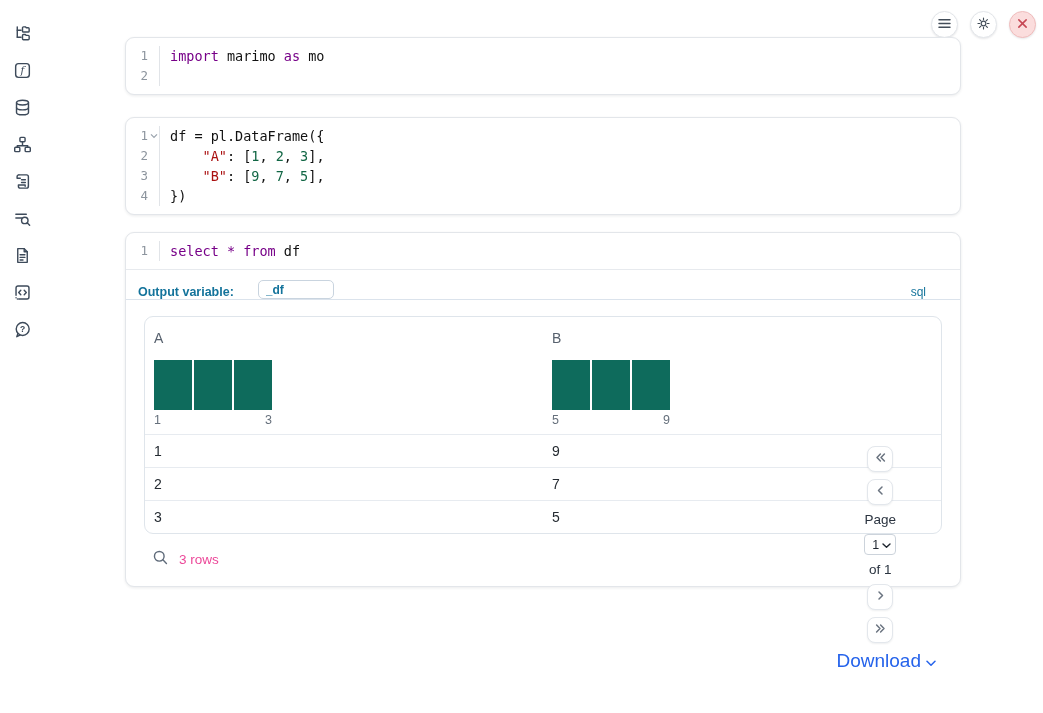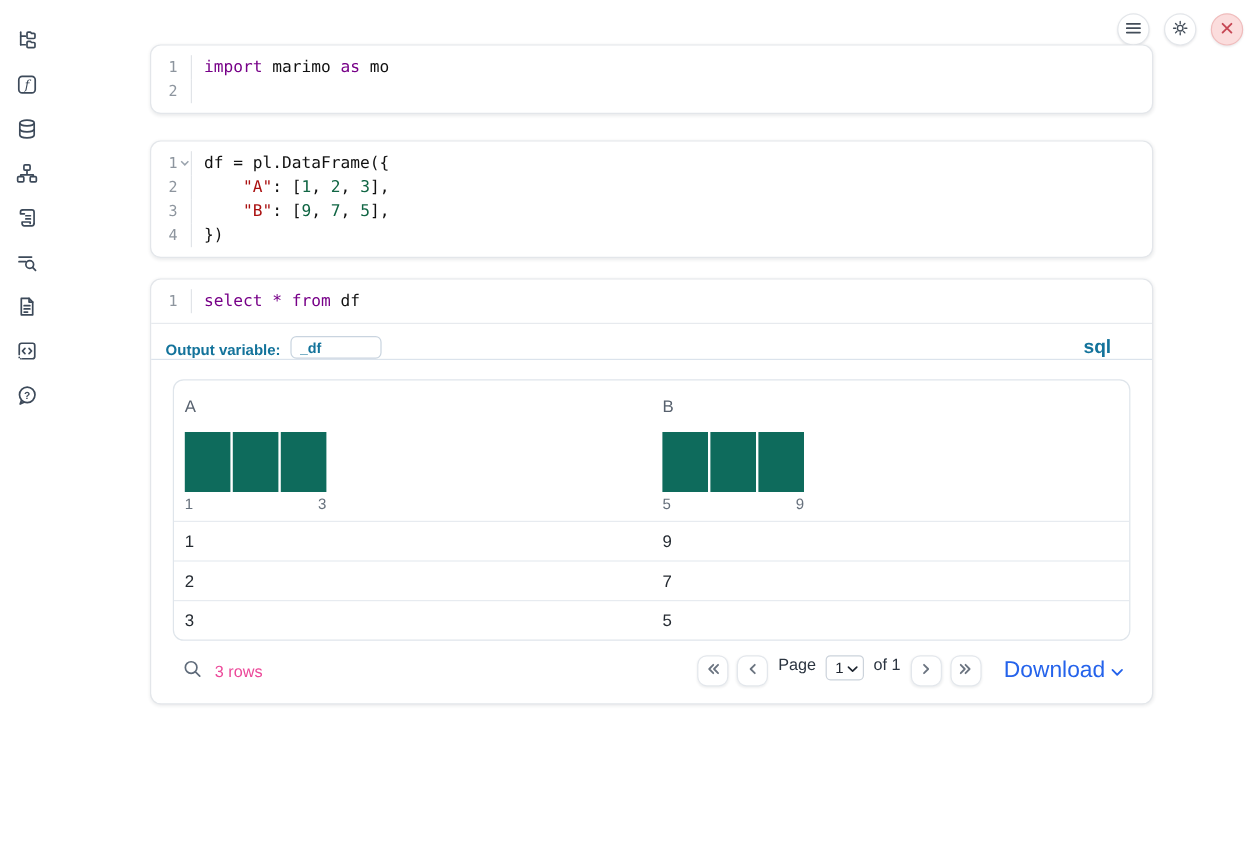--- a/index.html
+++ b/index.html
@@ -44,7 +44,7 @@
   .editor-divider { border-top:1px solid #e7eaee; }
   .outvar-row { display:flex; align-items:flex-end; height:29px; padding:0 34px 0 12px; }
   .outvar-label { font-size:12.5px; font-weight:bold; color:var(--sql-accent,#13739b); }
-  .outvar-input { margin-left:8px; width:76px; height:19px; border:1px solid #c9d4df; border-radius:5px;
+  .outvar-input { margin-left:24px; width:76px; height:19px; border:1px solid #c9d4df; border-radius:5px;
     font-family:"Liberation Sans", sans-serif; font-weight:bold; font-size:12px;
     color:var(--sql-accent,#13739b); padding:0 7px; outline:none; }
   .sql-badge { margin-left:auto; font-weight:bold; font-size:16px; color:var(--sql-accent,#13739b); }

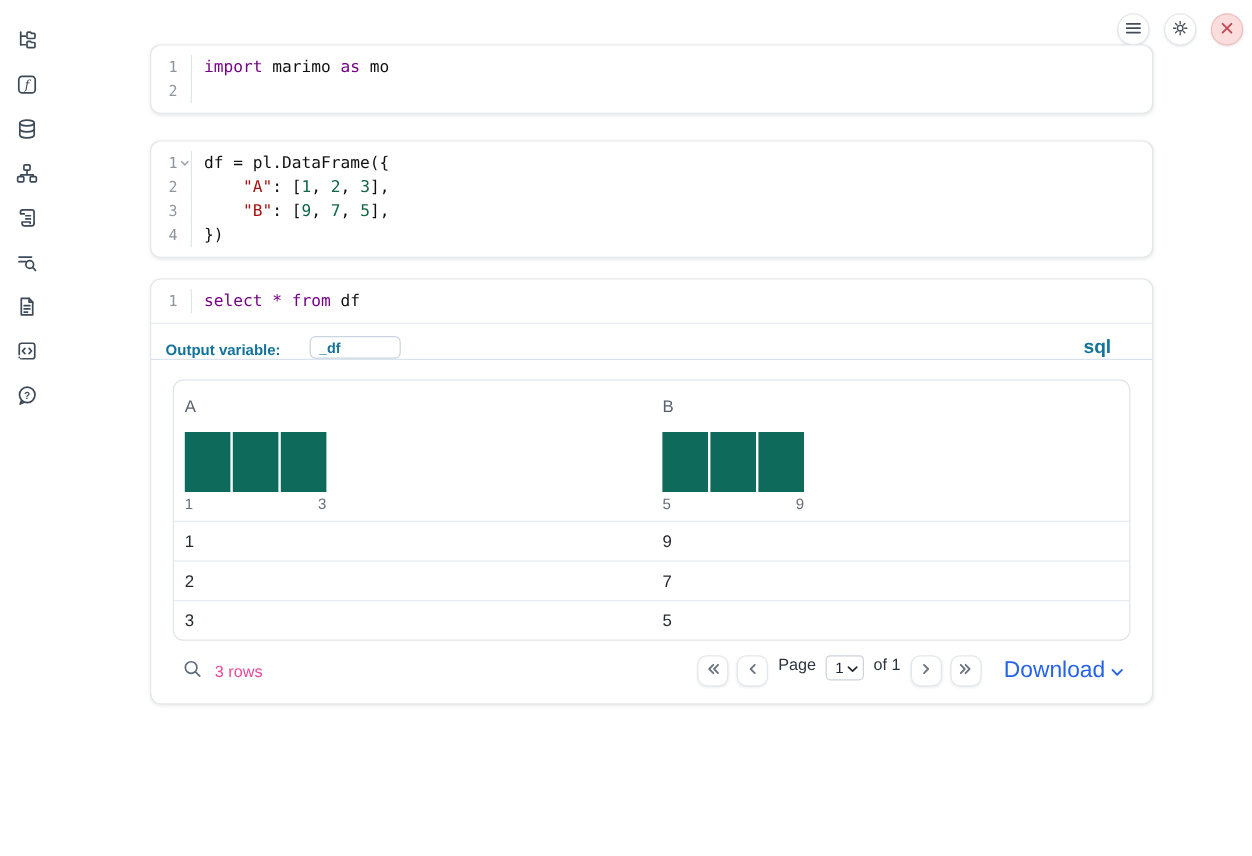--- a/index.html
+++ b/index.html
@@ -47,7 +47,7 @@
   .outvar-input { margin-left:24px; width:76px; height:19px; border:1px solid #c9d4df; border-radius:5px;
     font-family:"Liberation Sans", sans-serif; font-weight:bold; font-size:12px;
     color:var(--sql-accent,#13739b); padding:0 7px; outline:none; }
-  .sql-badge { margin-left:auto; font-weight:bold; font-size:16px; color:var(--sql-accent,#13739b); }
+  .sql-badge { margin-left:auto; font-weight:normal; font-size:12px; color:var(--sql-accent,#13739b); }
   
   .output-area { border-top:1px solid #dbe3ec; padding:16px 18px 12px; }
   .table-panel { border:1px solid #dfe5eb; border-radius:9px; overflow:hidden; background:#fff; }

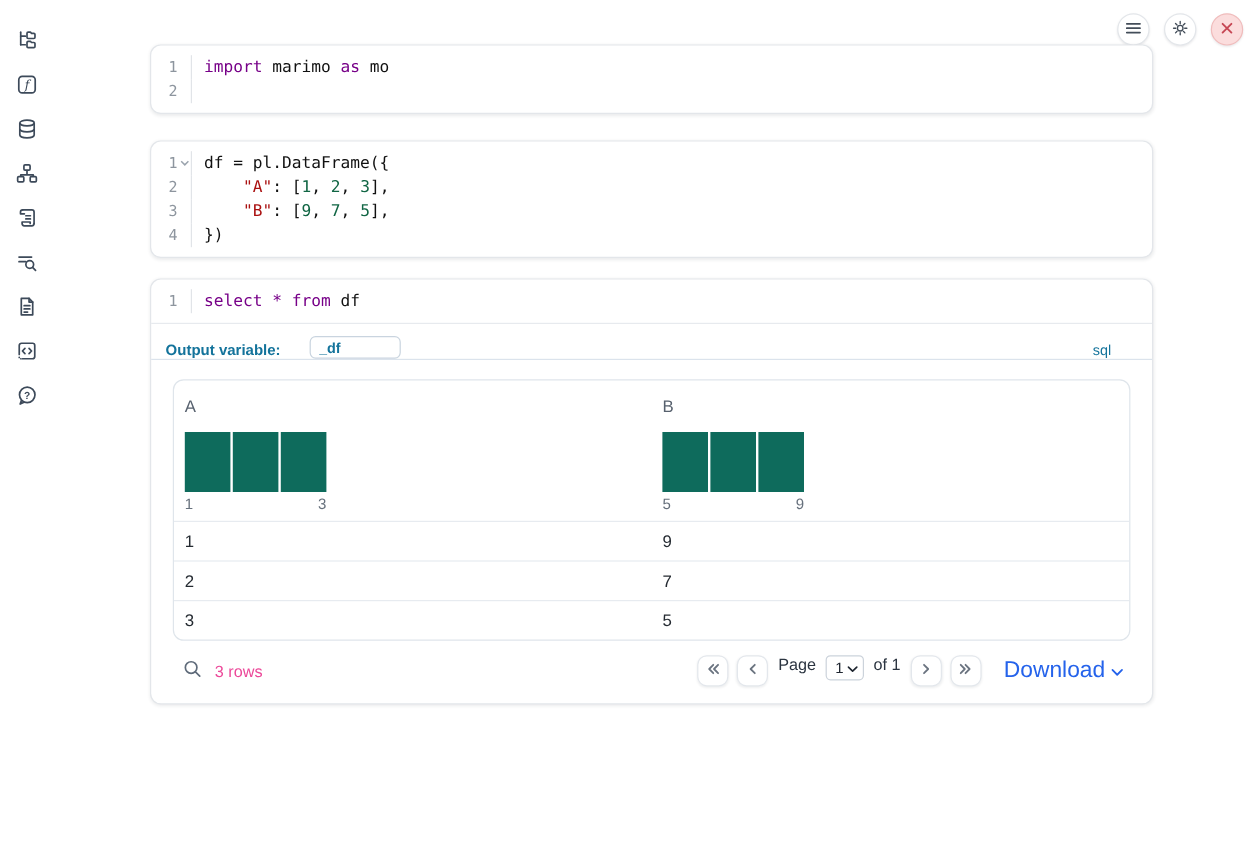--- a/index.html
+++ b/index.html
@@ -64,7 +64,7 @@
   .table-footer { display:flex; align-items:center; margin-top:10px; height:30px; padding:0 6px 0 8px; }
   .search-btn { border:0; background:none; padding:0; color:#5f6b7a; display:flex; cursor:pointer; }
   .rows-count { margin-left:10px; font-size:13.5px; color:#ec4899; }
-  .pager { margin-left:auto; display:flex; gap:7px; }
+  .pager { margin-left:auto; display:flex; align-items:center; gap:7px;flex-direction:column; }
   .page-btn { width:26px; height:26px; border-radius:8px; border:1px solid #e3e7ec; background:#fff;
     box-shadow:0 1px 2px rgba(16,24,40,.07); display:flex; align-items:center; justify-content:center;
     color:#6b7480; cursor:pointer; padding:0; }

